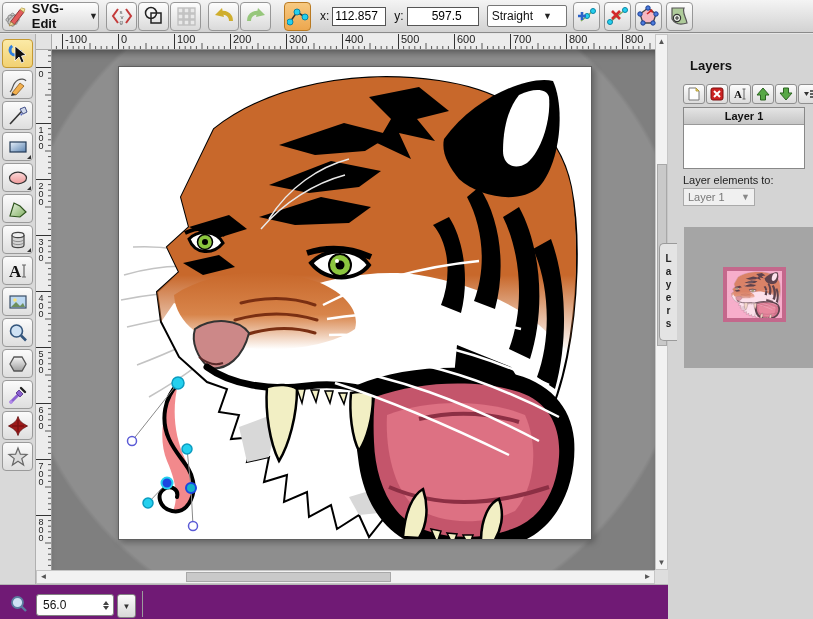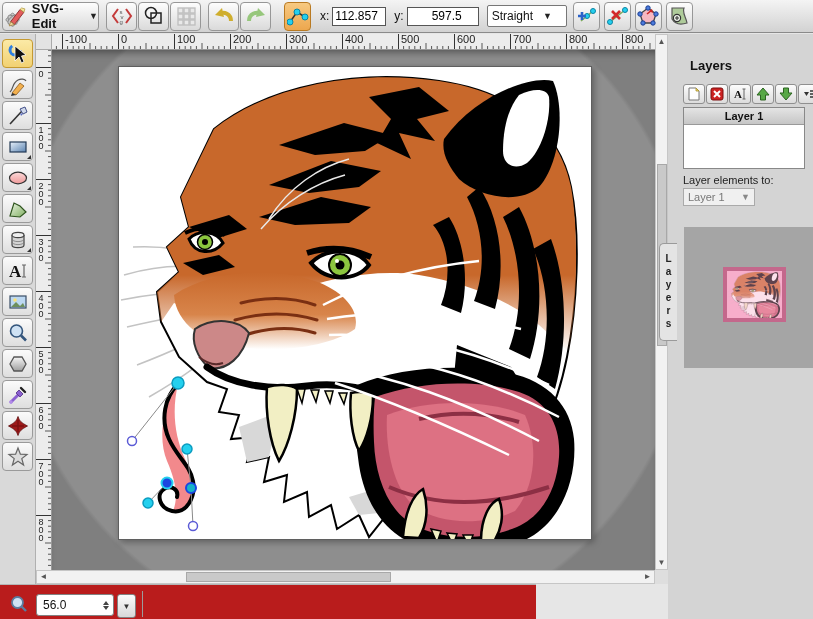--- a/index.html
+++ b/index.html
@@ -72,7 +72,7 @@
   #minithumb{position:absolute;left:39px;top:40px;width:63px;height:55px;background:#f7aecb;border:4px solid #c4688c;box-sizing:border-box}
 
   
-  #bottombar{left:0;top:584px;width:536px;height:35px;background:#b91c1c;border-top:1px solid #b5b5b5;box-sizing:border-box}
+  #bottombar{left:0;top:584px;width:668px;height:35px;background:#701a75;border-top:1px solid #b5b5b5;box-sizing:border-box}
   #zoombox{position:absolute;left:36px;top:9px;width:78px;height:22px;background:#fff;border:1px solid #828282;border-radius:3px;
      display:flex;align-items:center;box-sizing:border-box;padding-left:6px;font-size:12px}
   #zoomspin{margin-left:auto;display:flex;flex-direction:column;justify-content:center;gap:1px;padding-right:4px}

